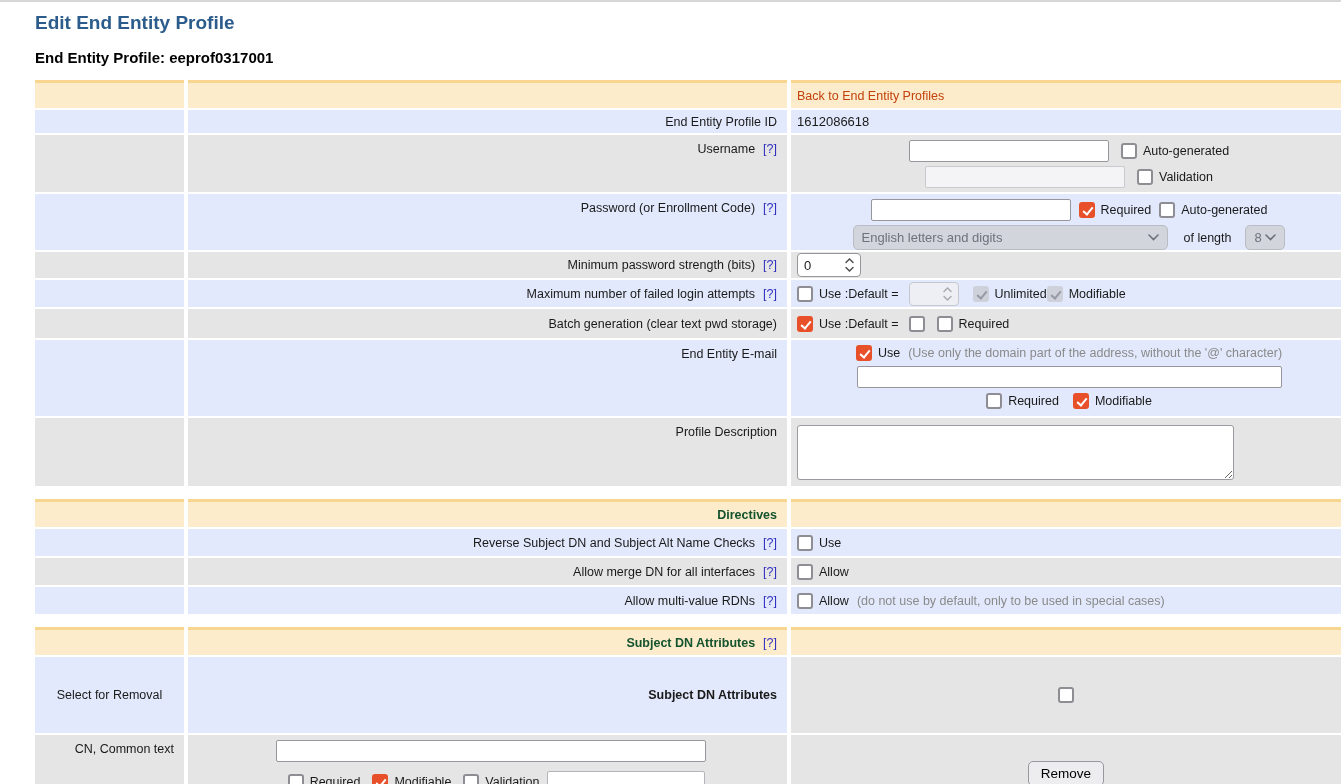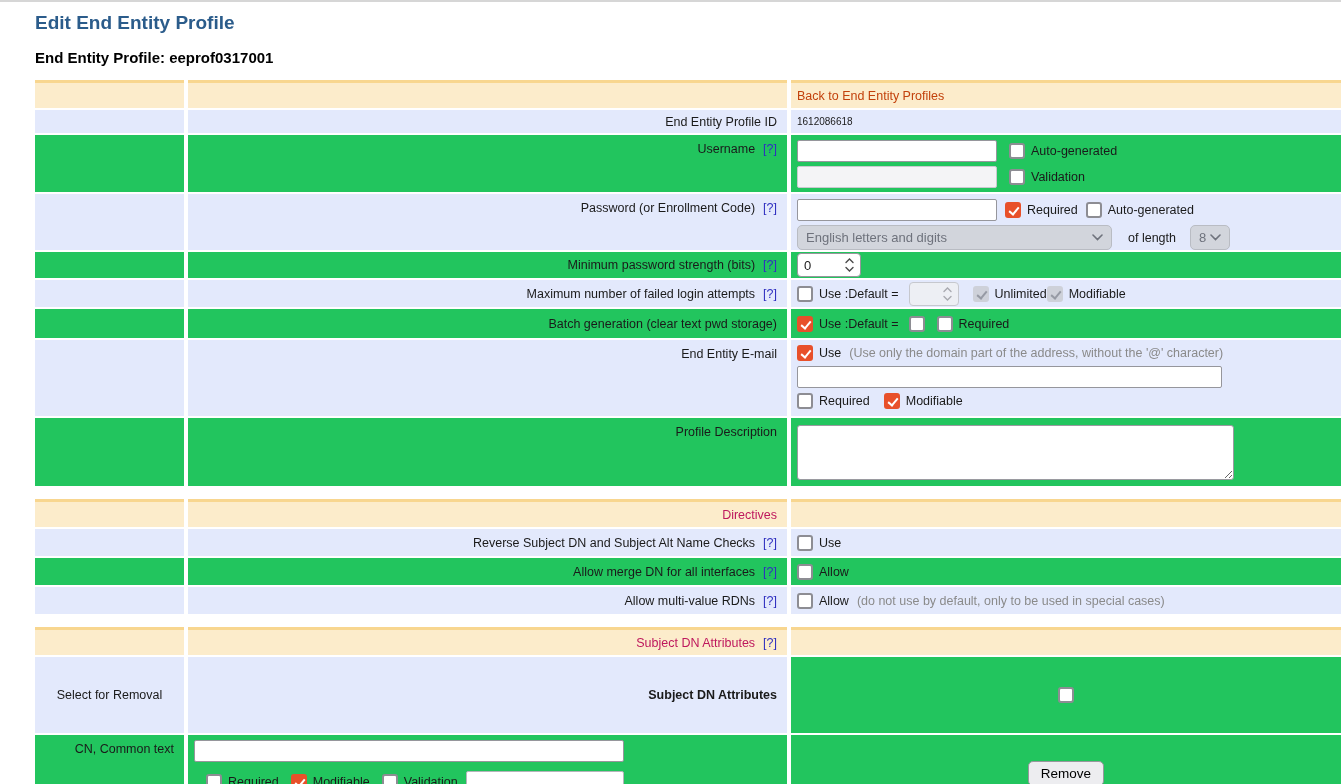--- a/index.html
+++ b/index.html
@@ -37,7 +37,7 @@
   .hint{color:#8a8a8a;margin-left:8px}
   .red-head{color:#be185d;font-weight:normal}
   .bold{font-weight:bold}
-  .val{font-size:10px}
+  .val{font-size:13px}
 
   .cb{width:16px;height:16px;border:2px solid #8d8d93;border-radius:3px;background:#fff;
       display:inline-block;flex:none;position:relative;cursor:pointer}

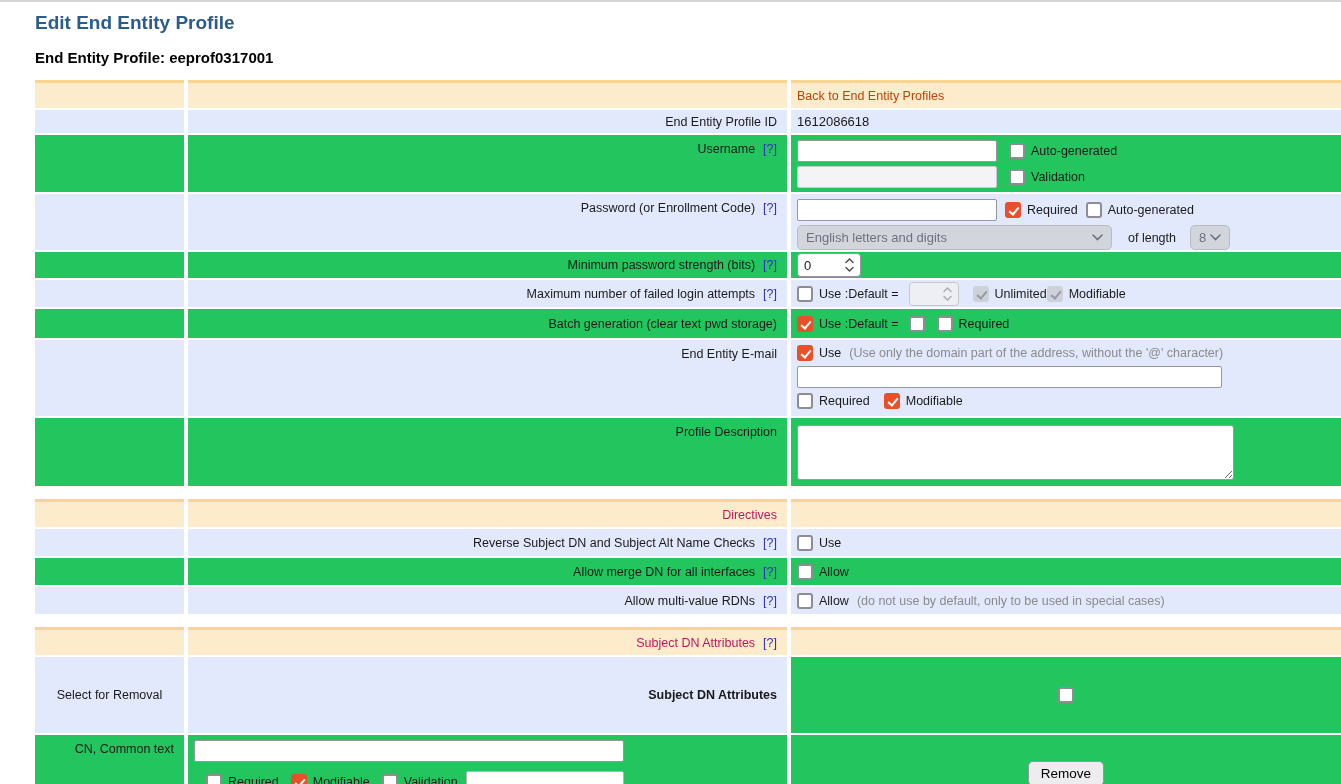--- a/index.html
+++ b/index.html
@@ -27,7 +27,7 @@
 
   .bg-cream{background:#fceccb;border-top:3px solid #f8d68f}
   .bg-blue{background:#e3e9fc}
-  .bg-light{background:#22c55e}
+  .bg-light{background:#e5e5e5}
 
   .h28{min-height:28px}.h23{min-height:23px}.h57{min-height:57px}.h56{min-height:56px}
   .h26{min-height:26px}.h27{min-height:27px}.h29{min-height:29px}.h76{min-height:76px}.h68{min-height:68px}

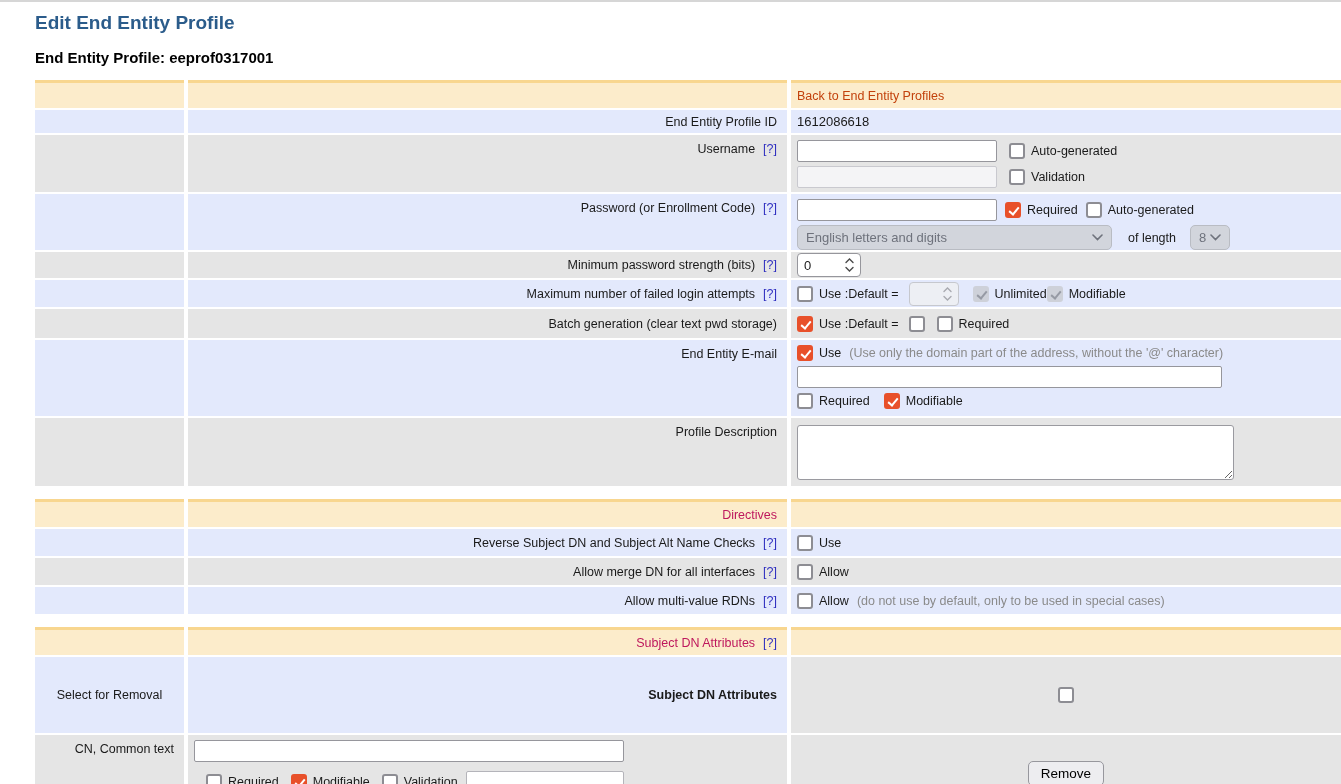--- a/index.html
+++ b/index.html
@@ -22,7 +22,7 @@
   .c2{justify-content:flex-end;text-align:right;padding-right:10px}
   .c3{justify-content:flex-start;padding-left:6px}
   .top{align-items:flex-start;padding-top:7px}
-  .col{flex-direction:column;align-items:flex-start;justify-content:flex-start}
+  .col{flex-direction:column;align-items:center;justify-content:flex-start}
   .line{display:flex;align-items:center}
 
   .bg-cream{background:#fceccb;border-top:3px solid #f8d68f}

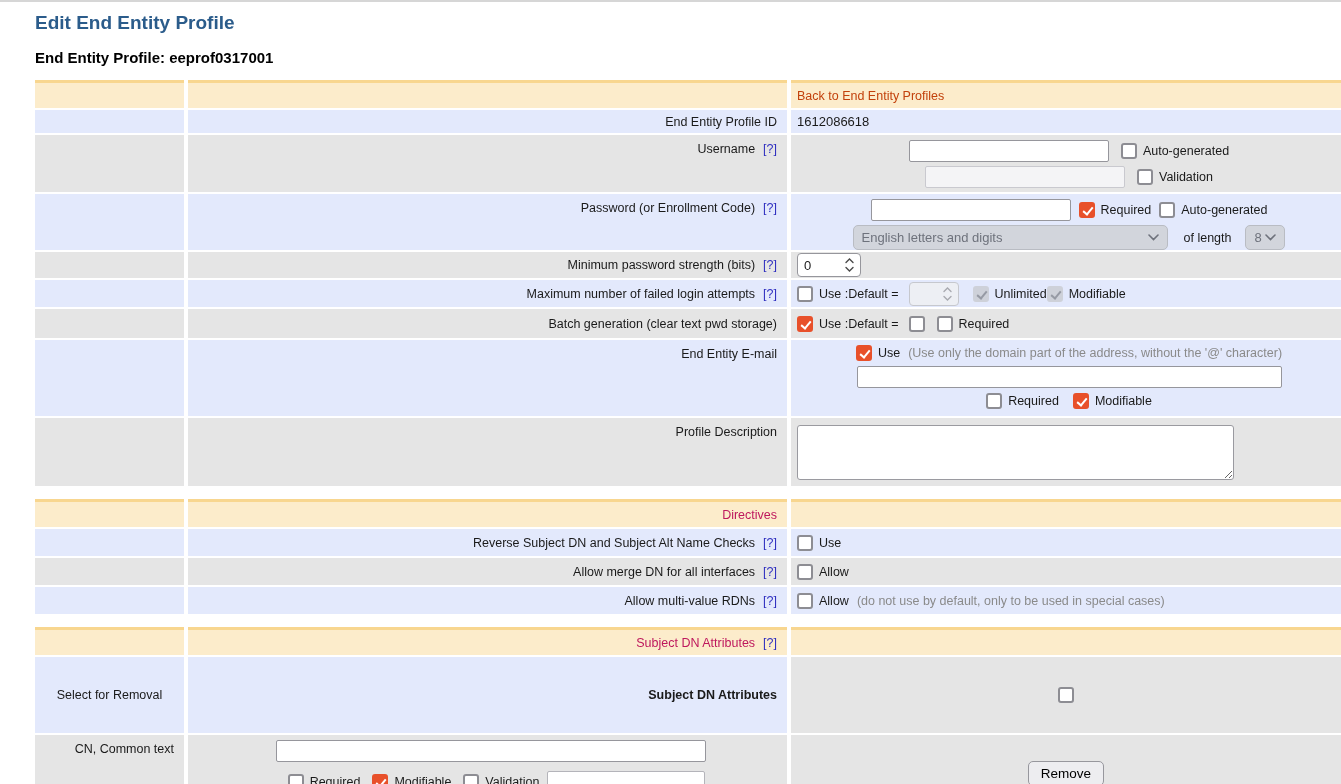--- a/index.html
+++ b/index.html
@@ -35,7 +35,7 @@
   .link{color:#c2410c;font-size:12.5px;cursor:pointer;text-decoration:none}
   .help{color:#3030c0;margin-left:8px}
   .hint{color:#8a8a8a;margin-left:8px}
-  .red-head{color:#be185d;font-weight:normal}
+  .red-head{color:#14532d;font-weight:bold}
   .bold{font-weight:bold}
   .val{font-size:13px}
 

